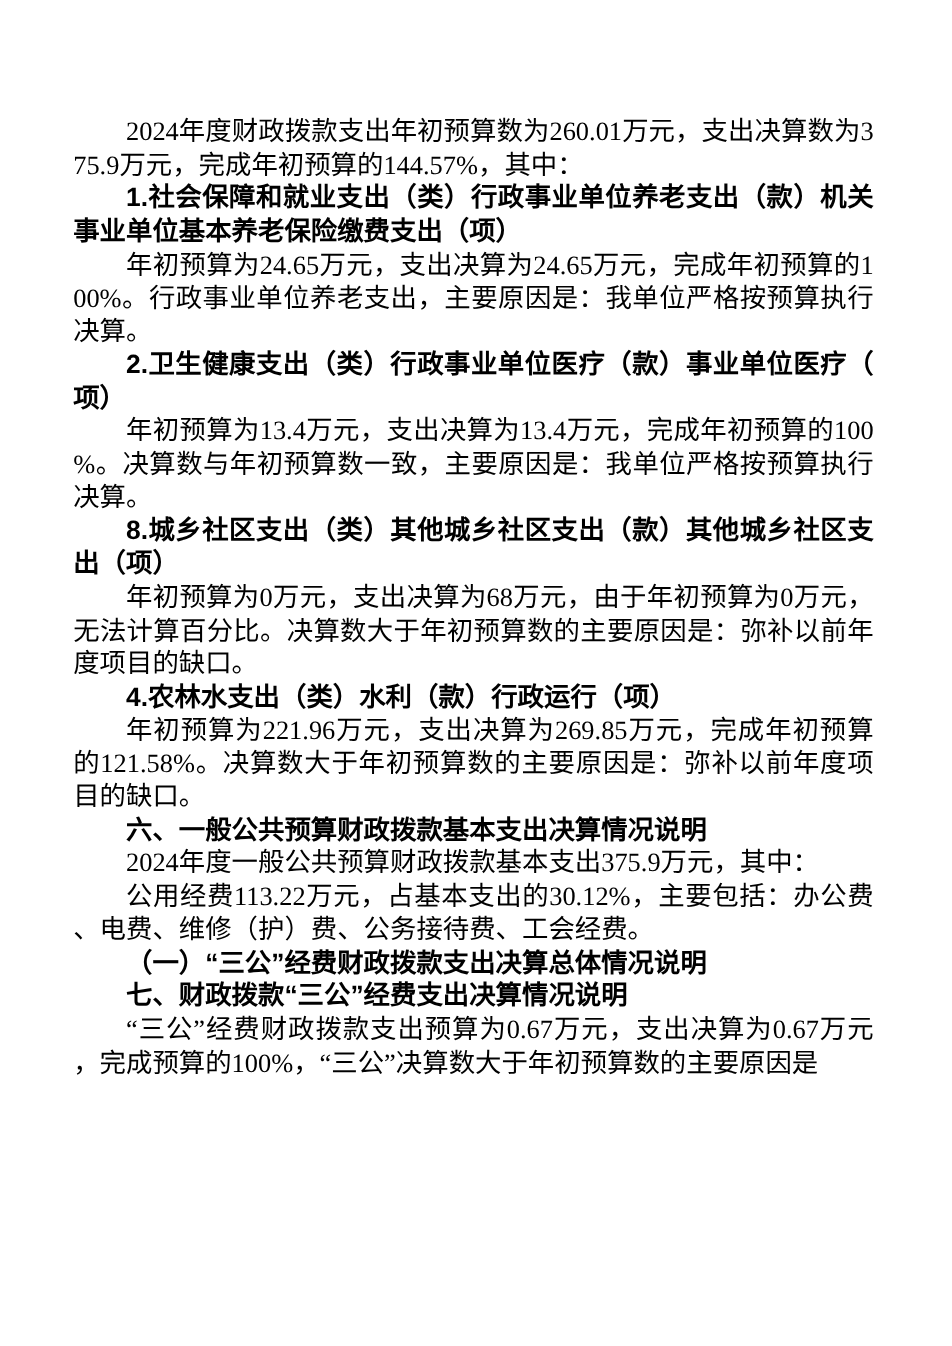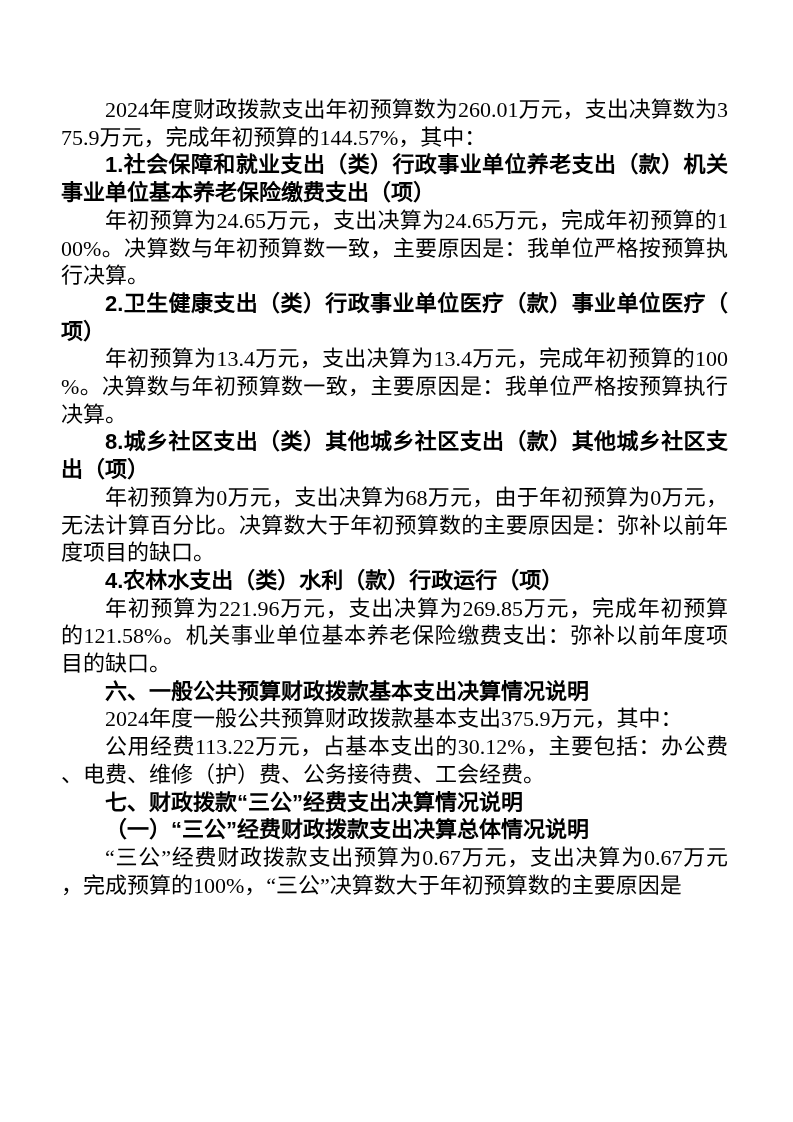--- a/index.html
+++ b/index.html
@@ -49,7 +49,7 @@
 
   <p class="para body">2024年度财政拨款支出年初预算数为260.01万元，支出决算数为375.9万元，完成年初预算的144.57%，其中：</p>
       <p class="para heading">1.社会保障和就业支出（类）行政事业单位养老支出（款）机关事业单位基本养老保险缴费支出（项）</p>
-      <p class="para body">年初预算为24.65万元，支出决算为24.65万元，完成年初预算的100%。决算数与年初预算数一致，主要原因是：我单位严格按预算执行决算。</p>
+      <p class="para body">年初预算为24.65万元，支出决算为24.65万元，完成年初预算的100%。行政事业单位养老支出，主要原因是：我单位严格按预算执行决算。</p>
       <p class="para heading">2.卫生健康支出（类）行政事业单位医疗（款）事业单位医疗（项）</p>
       <p class="para body">年初预算为13.4万元，支出决算为13.4万元，完成年初预算的100%。决算数与年初预算数一致，主要原因是：我单位严格按预算执行决算。</p>
       <p class="para heading">8.城乡社区支出（类）其他城乡社区支出（款）其他城乡社区支出（项）</p>

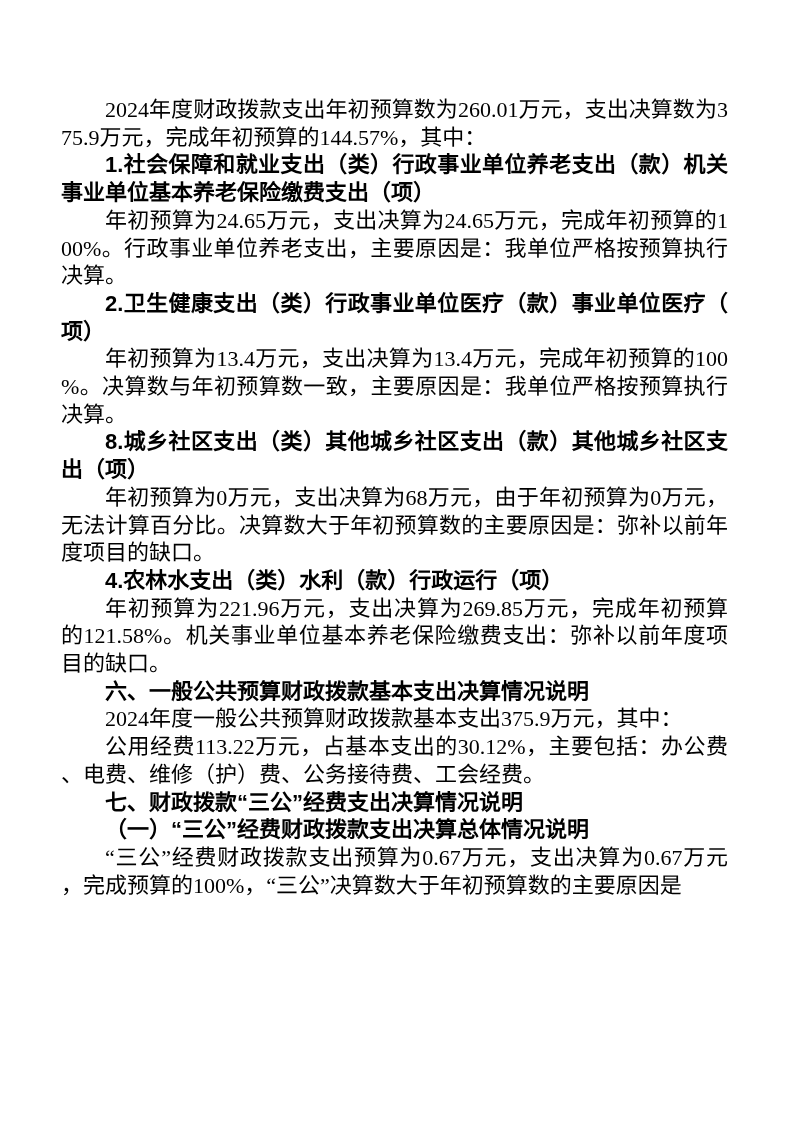--- a/index.html
+++ b/index.html
@@ -55,7 +55,7 @@
       <p class="para heading">8.城乡社区支出（类）其他城乡社区支出（款）其他城乡社区支出（项）</p>
       <p class="para body">年初预算为0万元，支出决算为68万元，由于年初预算为0万元，无法计算百分比。决算数大于年初预算数的主要原因是：弥补以前年度项目的缺口。</p>
       <p class="para heading">4.农林水支出（类）水利（款）行政运行（项）</p>
-      <p class="para body">年初预算为221.96万元，支出决算为269.85万元，完成年初预算的121.58%。机关事业单位基本养老保险缴费支出：弥补以前年度项目的缺口。</p>
+      <p class="para body">年初预算为221.96万元，支出决算为269.85万元，完成年初预算的121.58%。决算数大于年初预算数的主要原因是：弥补以前年度项目的缺口。</p>
       <p class="para heading">六、一般公共预算财政拨款基本支出决算情况说明</p>
       <p class="para body">2024年度一般公共预算财政拨款基本支出375.9万元，其中：</p>
       <p class="para body">公用经费113.22万元，占基本支出的30.12%，主要包括：办公费、电费、维修（护）费、公务接待费、工会经费。</p>

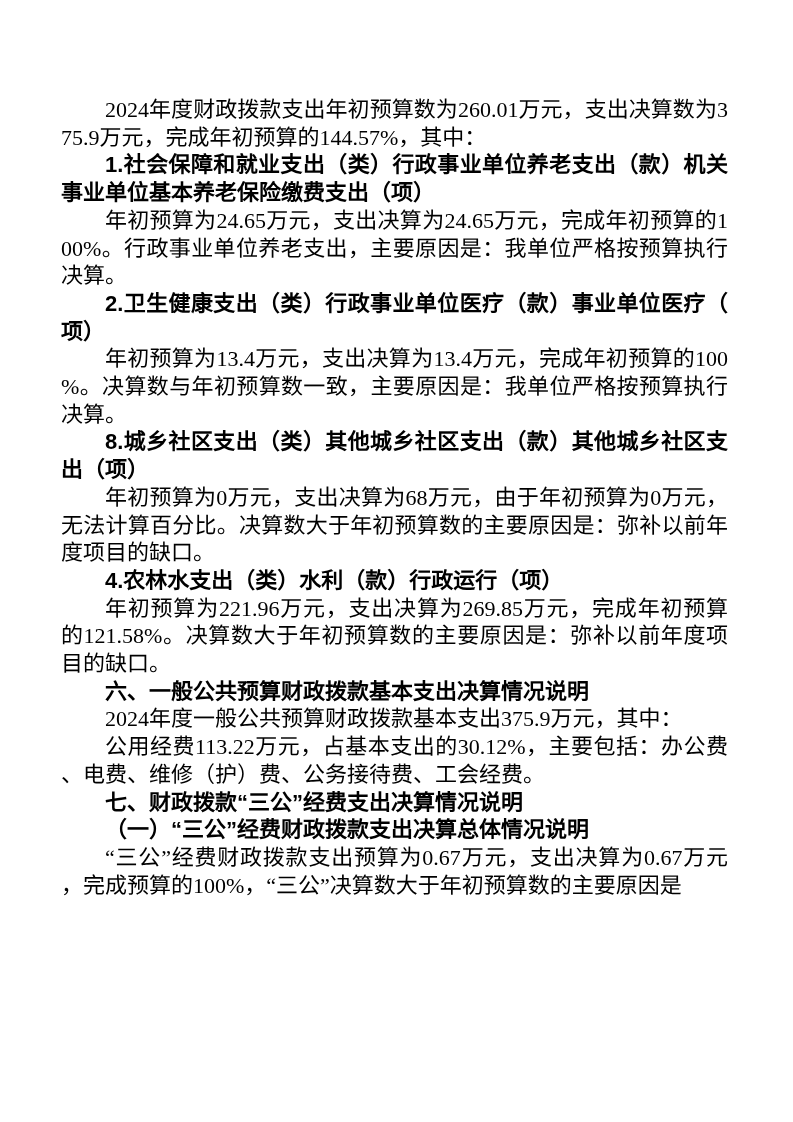--- a/index.html
+++ b/index.html
@@ -59,8 +59,8 @@
       <p class="para heading">六、一般公共预算财政拨款基本支出决算情况说明</p>
       <p class="para body">2024年度一般公共预算财政拨款基本支出375.9万元，其中：</p>
       <p class="para body">公用经费113.22万元，占基本支出的30.12%，主要包括：办公费、电费、维修（护）费、公务接待费、工会经费。</p>
+      <p class="para heading">（一）“三公”经费财政拨款支出决算总体情况说明</p>
       <p class="para heading">七、财政拨款“三公”经费支出决算情况说明</p>
-      <p class="para heading">（一）“三公”经费财政拨款支出决算总体情况说明</p>
       <p class="para body">“三公”经费财政拨款支出预算为0.67万元，支出决算为0.67万元，完成预算的100%，“三公”决算数大于年初预算数的主要原因是</p>
     </div>
 </div>

